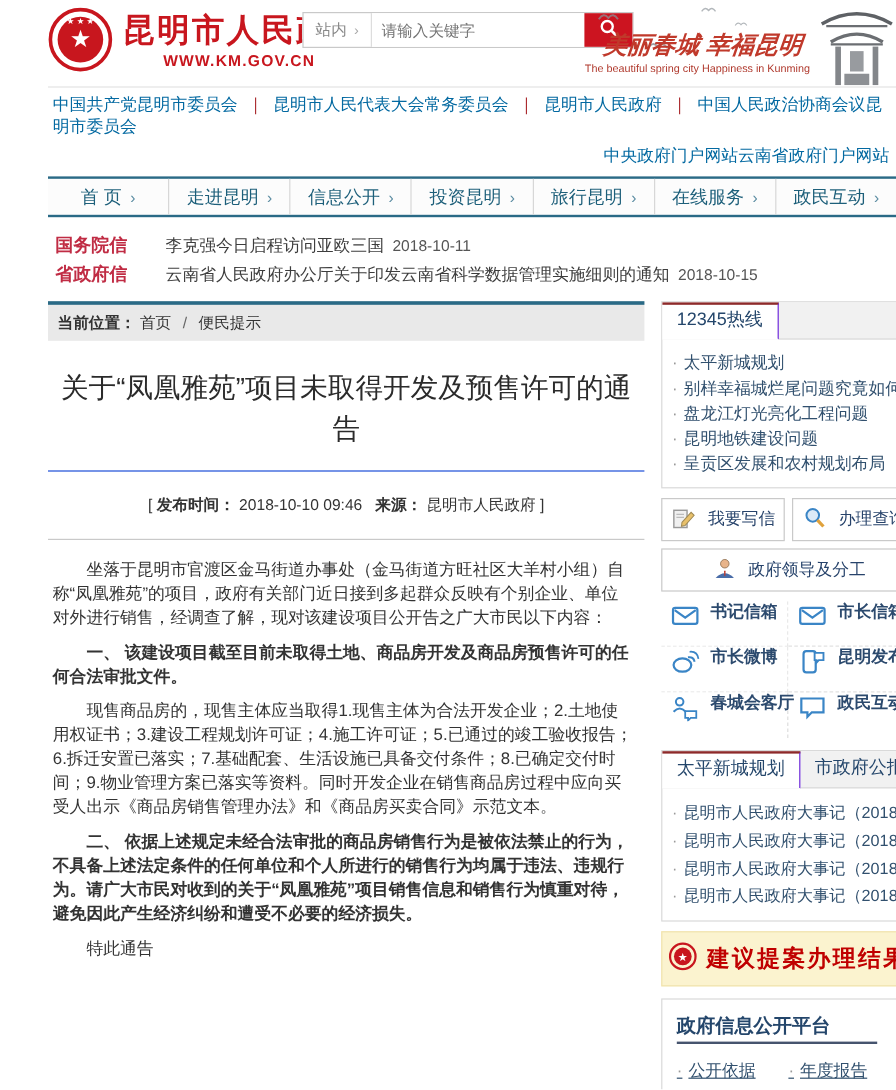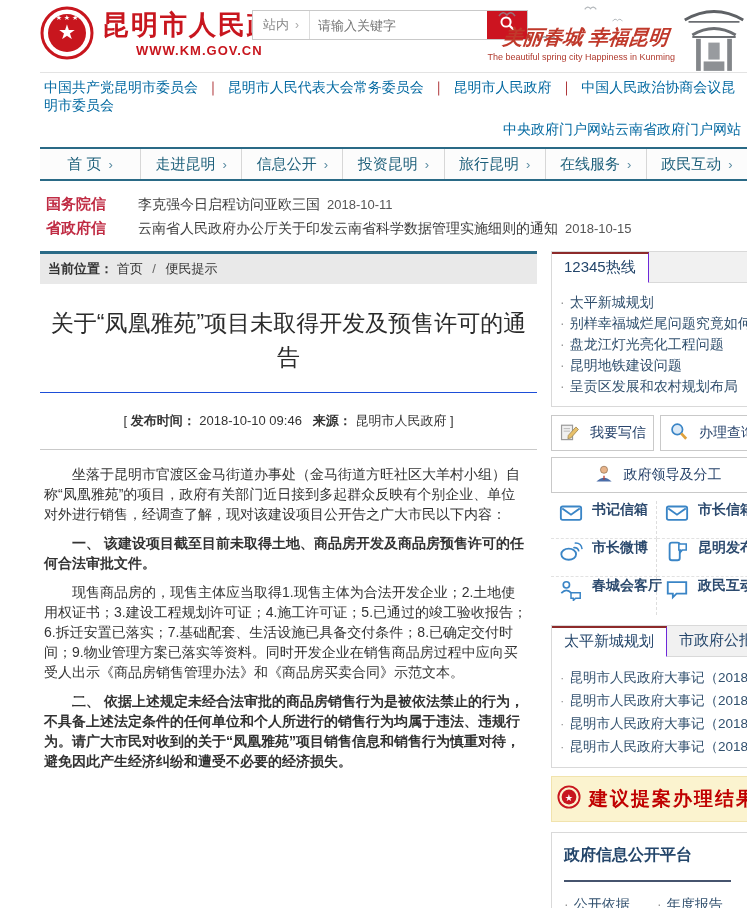--- a/index.html
+++ b/index.html
@@ -232,6 +232,7 @@
             <p class="bold">一、 该建设项目截至目前未取得土地、商品房开发及商品房预售许可的任何合法审批文件。</p>
             <p>现售商品房的，现售主体应当取得1.现售主体为合法开发企业；2.土地使用权证书；3.建设工程规划许可证；4.施工许可证；5.已通过的竣工验收报告；6.拆迁安置已落实；7.基础配套、生活设施已具备交付条件；8.已确定交付时间；9.物业管理方案已落实等资料。同时开发企业在销售商品房过程中应向买受人出示《商品房销售管理办法》和《商品房买卖合同》示范文本。</p>
             <p class="bold">二、 依据上述规定未经合法审批的商品房销售行为是被依法禁止的行为，不具备上述法定条件的任何单位和个人所进行的销售行为均属于违法、违规行为。请广大市民对收到的关于“凤凰雅苑”项目销售信息和销售行为慎重对待，避免因此产生经济纠纷和遭受不必要的经济损失。</p>
+            <p>特此通告</p>
           </div>
       </div>
 

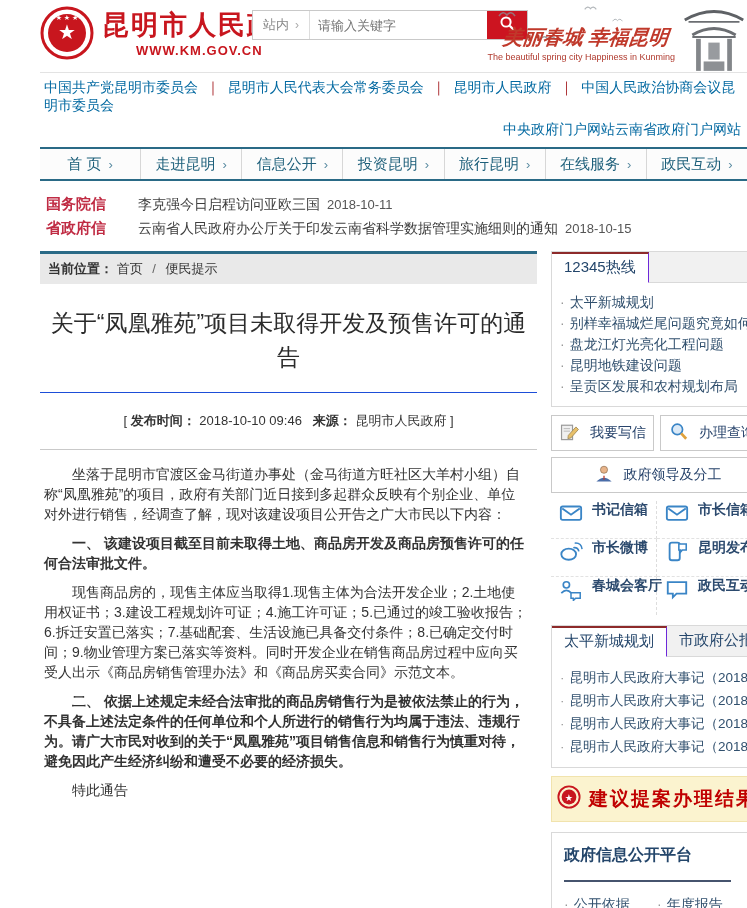--- a/index.html
+++ b/index.html
@@ -87,7 +87,7 @@
   .banner .b-label{color:#c00000;font-weight:bold;font-size:19px;letter-spacing:2px;white-space:nowrap;}
   .banner svg{width:24px;height:24px;flex:none;}
   .info-box{border:1px solid #d9d9d9;padding:12px 12px 16px;}
-  .info-title{font-size:16px;font-weight:bold;color:#24466b;padding-bottom:14px;border-bottom:2px solid #46546e;width:90%;}
+  .info-title{font-size:16px;font-weight:bold;color:#24466b;padding-bottom:2px;border-bottom:2px solid #46546e;width:90%;}
   .info-grid{display:grid;grid-template-columns:1fr 1fr;row-gap:13px;margin-top:14px;}
   .info-link{font-size:14px;color:#31506e;cursor:pointer;white-space:nowrap;}
   .info-link::before{content:"·";color:#999;margin-right:5px;}

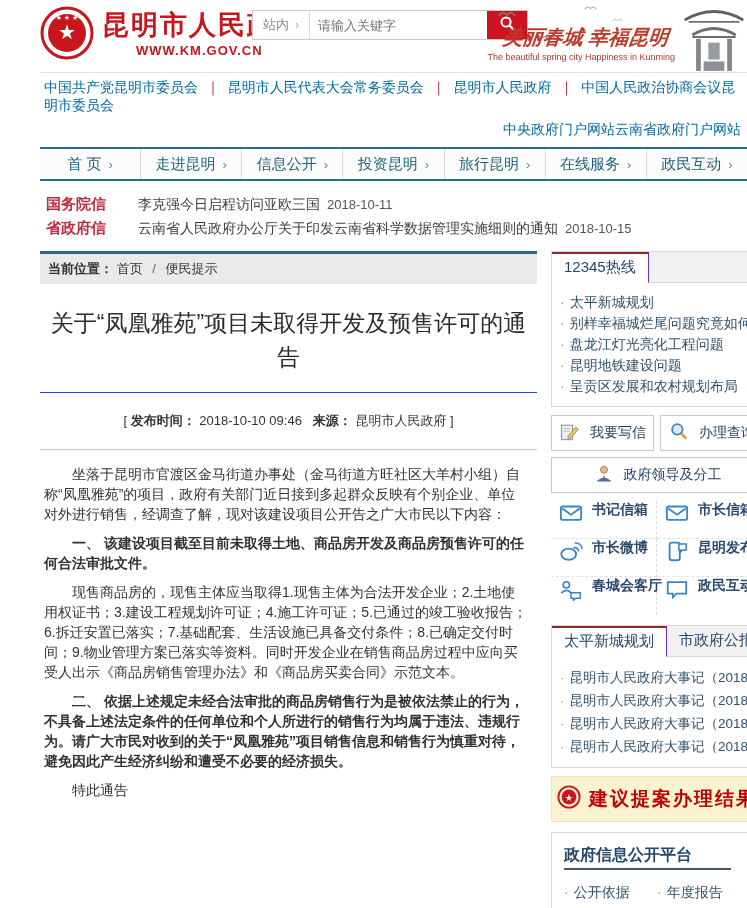--- a/index.html
+++ b/index.html
@@ -89,7 +89,7 @@
   .info-box{border:1px solid #d9d9d9;padding:12px 12px 16px;}
   .info-title{font-size:16px;font-weight:bold;color:#24466b;padding-bottom:2px;border-bottom:2px solid #46546e;width:90%;}
   .info-grid{display:grid;grid-template-columns:1fr 1fr;row-gap:13px;margin-top:14px;}
-  .info-link{font-size:14px;color:#31506e;cursor:pointer;white-space:nowrap;}
+  .info-link{font-size:14px;color:#31506e;cursor:pointer;white-space:nowrap;text-decoration:underline;}
   .info-link::before{content:"·";color:#999;margin-right:5px;}
 </style>
 </head>

